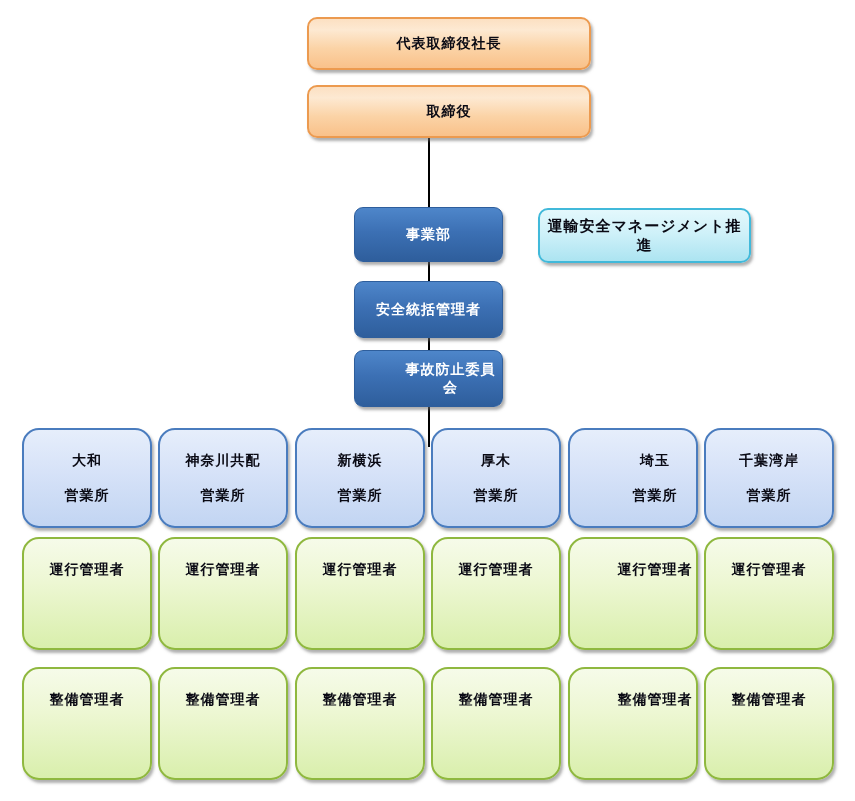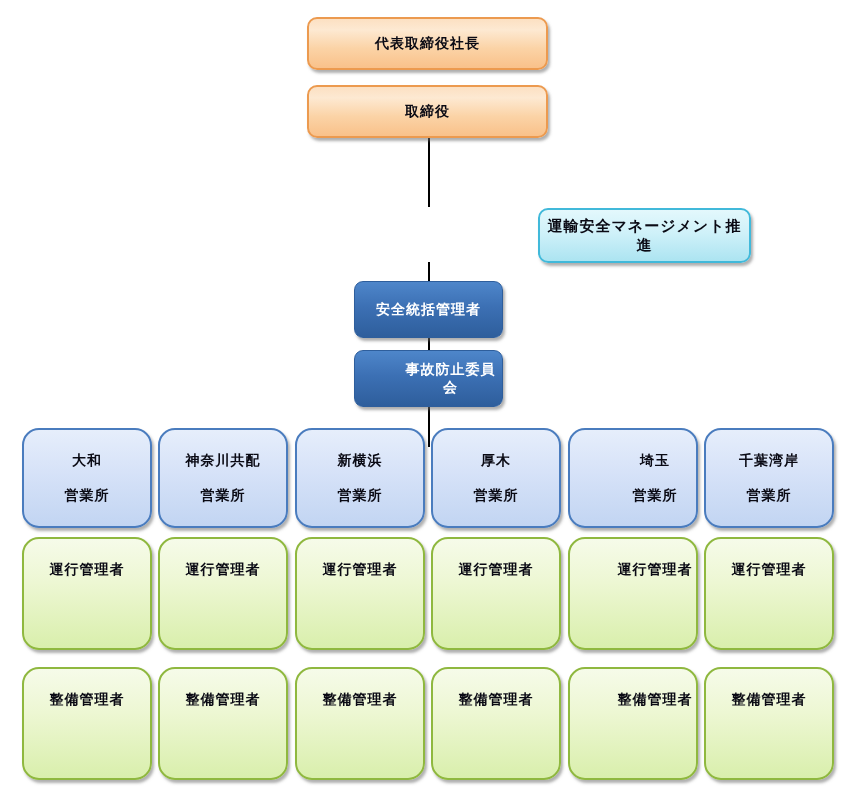--- a/index.html
+++ b/index.html
@@ -27,7 +27,7 @@
   }
   
   .exec {
-    left: 307px; width: 241px; height: 53px;
+    left: 307px; width: 284px; height: 53px;
     border: 2px solid #EC9A4F;
     border-radius: 10px;
     background: linear-gradient(180deg, #FCE0C2 0%, #FDE9D2 22%, #FBD3A6 60%, #F9C18A 100%);

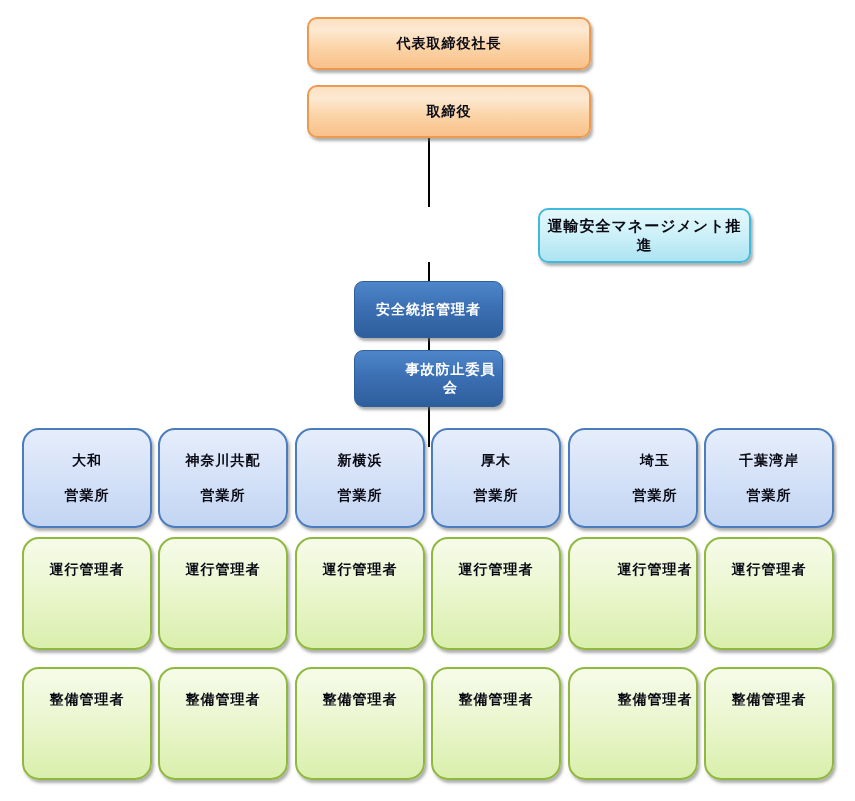--- a/index.html
+++ b/index.html
@@ -110,6 +110,9 @@
   <div class="connector c-safety-accident"></div>
   <div class="connector c-accident-offices"></div>
 
+  <div class="node division division-business">
+    <span>事業部</span>
+  </div>
   <div class="node division division-safety">
     <span>安全統括管理者</span>
   </div>

